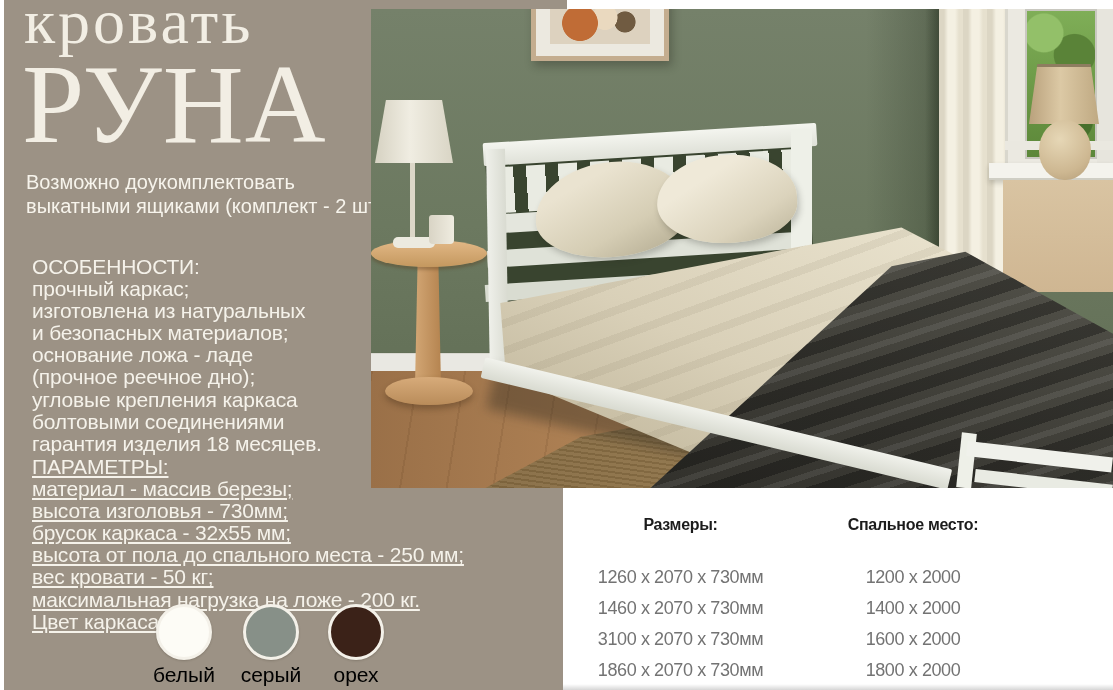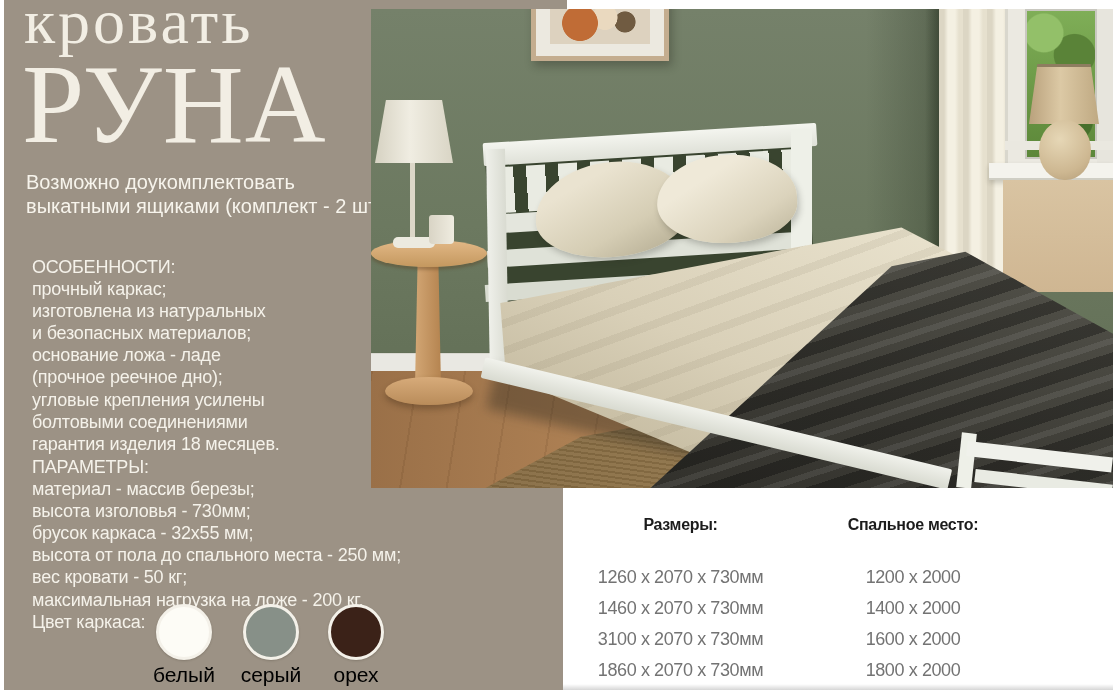--- a/index.html
+++ b/index.html
@@ -17,7 +17,7 @@
   .title2{left:18px;top:48px;font-family:"Liberation Serif",serif;font-size:112px;
           line-height:1;color:#f2eee4;letter-spacing:1px;font-weight:400;}
   .subtitle{left:22px;top:170px;font-size:20px;line-height:24px;color:#f7f4ec;}
-  .textblock{left:28px;font-size:18px;line-height:22.1px;color:#f5f2ea;letter-spacing:-0.2px;white-space:nowrap;}
+  .textblock{left:28px;font-size:21px;line-height:22.1px;color:#f5f2ea;letter-spacing:-0.2px;white-space:nowrap;}
   .textblock div{position:static;}
   .features{top:256px;}
   .parameters{top:456px;}

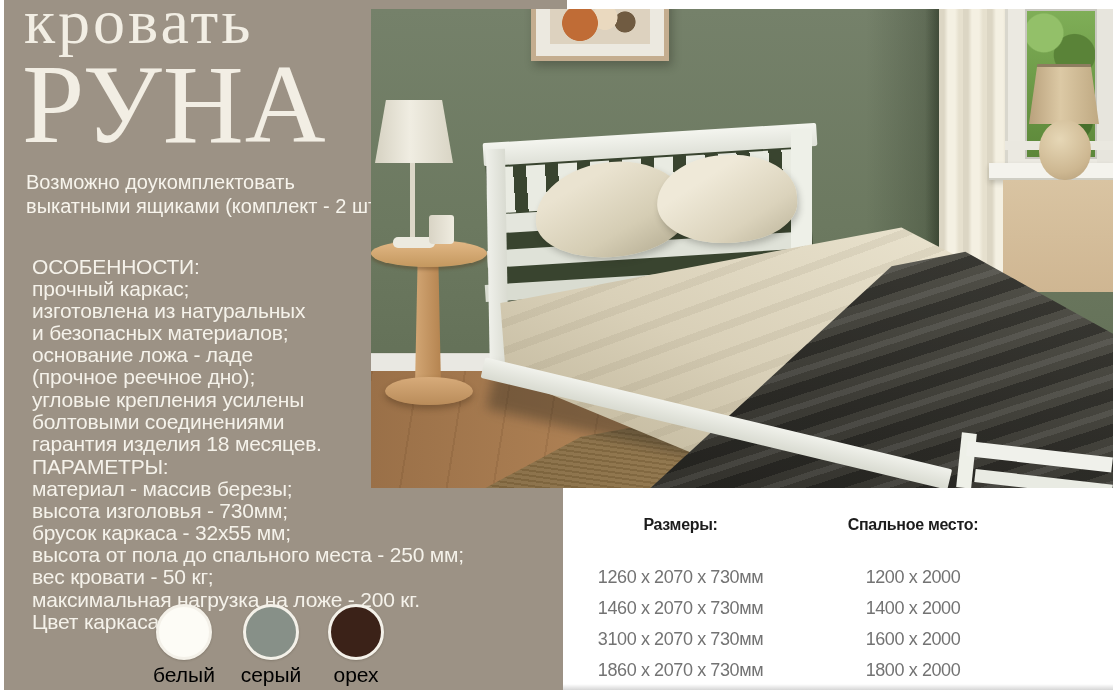--- a/index.html
+++ b/index.html
@@ -166,7 +166,7 @@
       <div>и безопасных материалов;</div>
       <div>основание ложа - ладе</div>
       <div>(прочное реечное дно);</div>
-      <div>угловые крепления усилены</div>
+      <div>угловые крепления каркаса</div>
       <div>болтовыми соединениями</div>
       <div>гарантия изделия 18 месяцев.</div>
     </div>

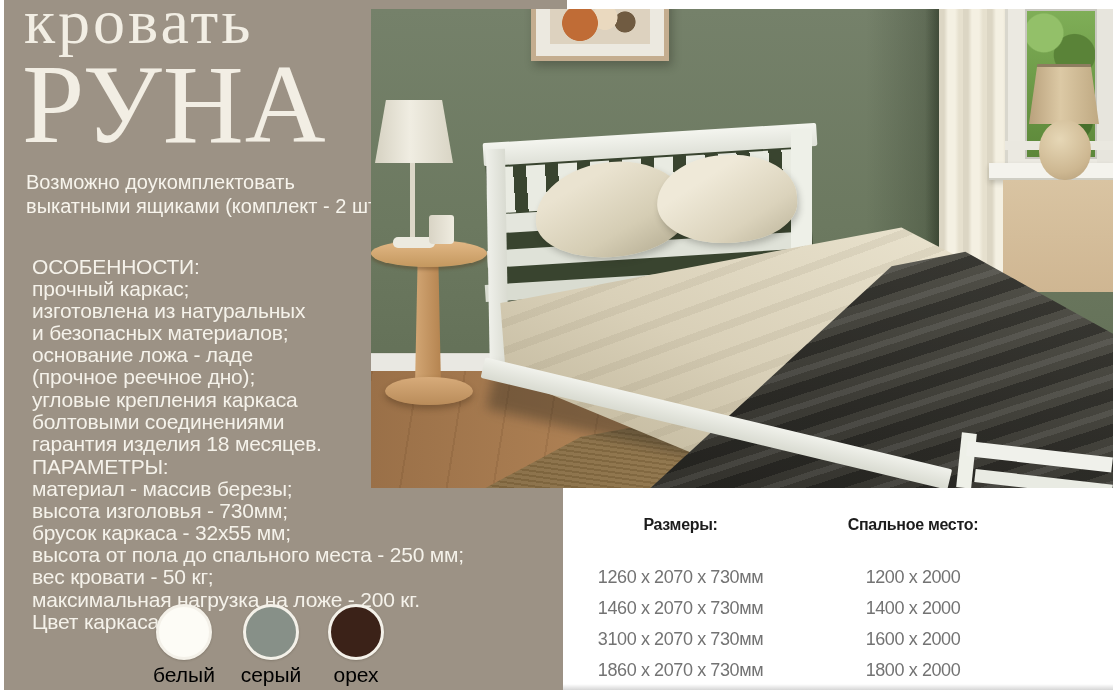--- a/index.html
+++ b/index.html
@@ -20,7 +20,7 @@
   .textblock{left:28px;font-size:21px;line-height:22.1px;color:#f5f2ea;letter-spacing:-0.2px;white-space:nowrap;}
   .textblock div{position:static;}
   .features{top:256px;}
-  .parameters{top:456px;}
+  .parameters{top:456px;text-decoration:underline;}
   .swatch-group{top:604px;width:92px;display:flex;flex-direction:column;align-items:center;}
   .swatch-g1{left:134px;} .swatch-g2{left:221px;} .swatch-g3{left:306px;}
   .swatch{position:static;width:56px;height:56px;border-radius:50%;border:3px solid #f4f1e9;

